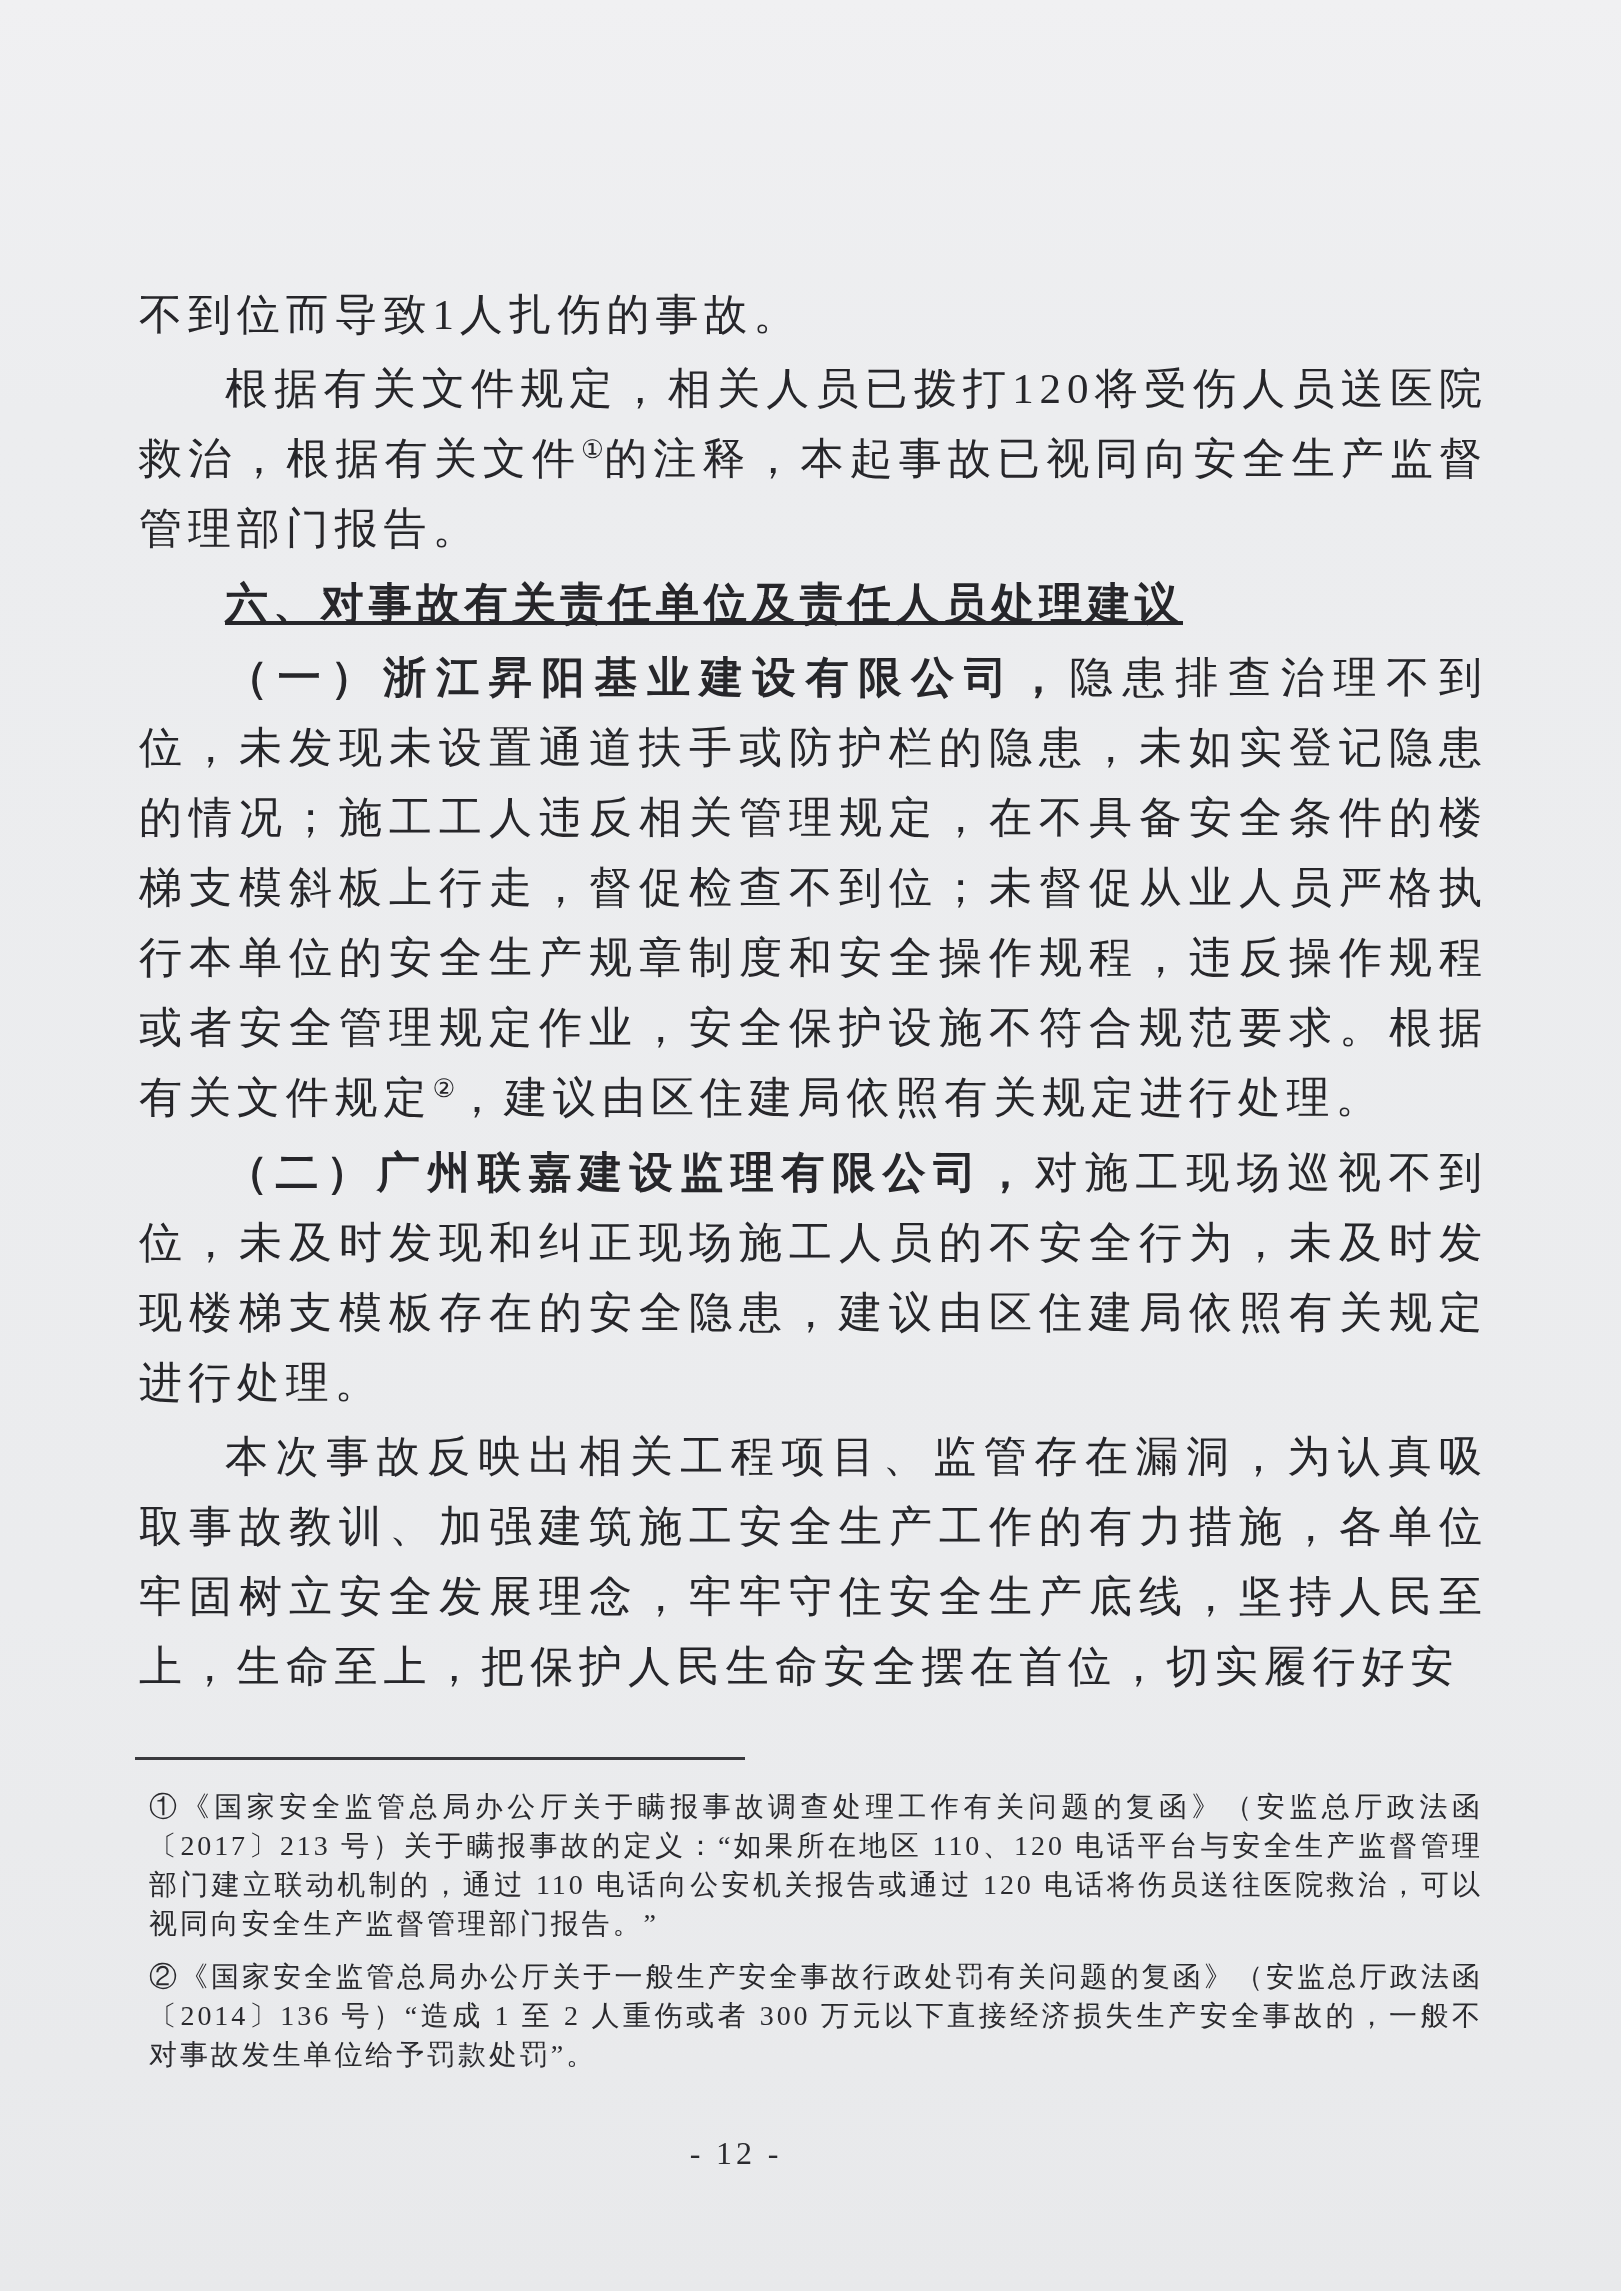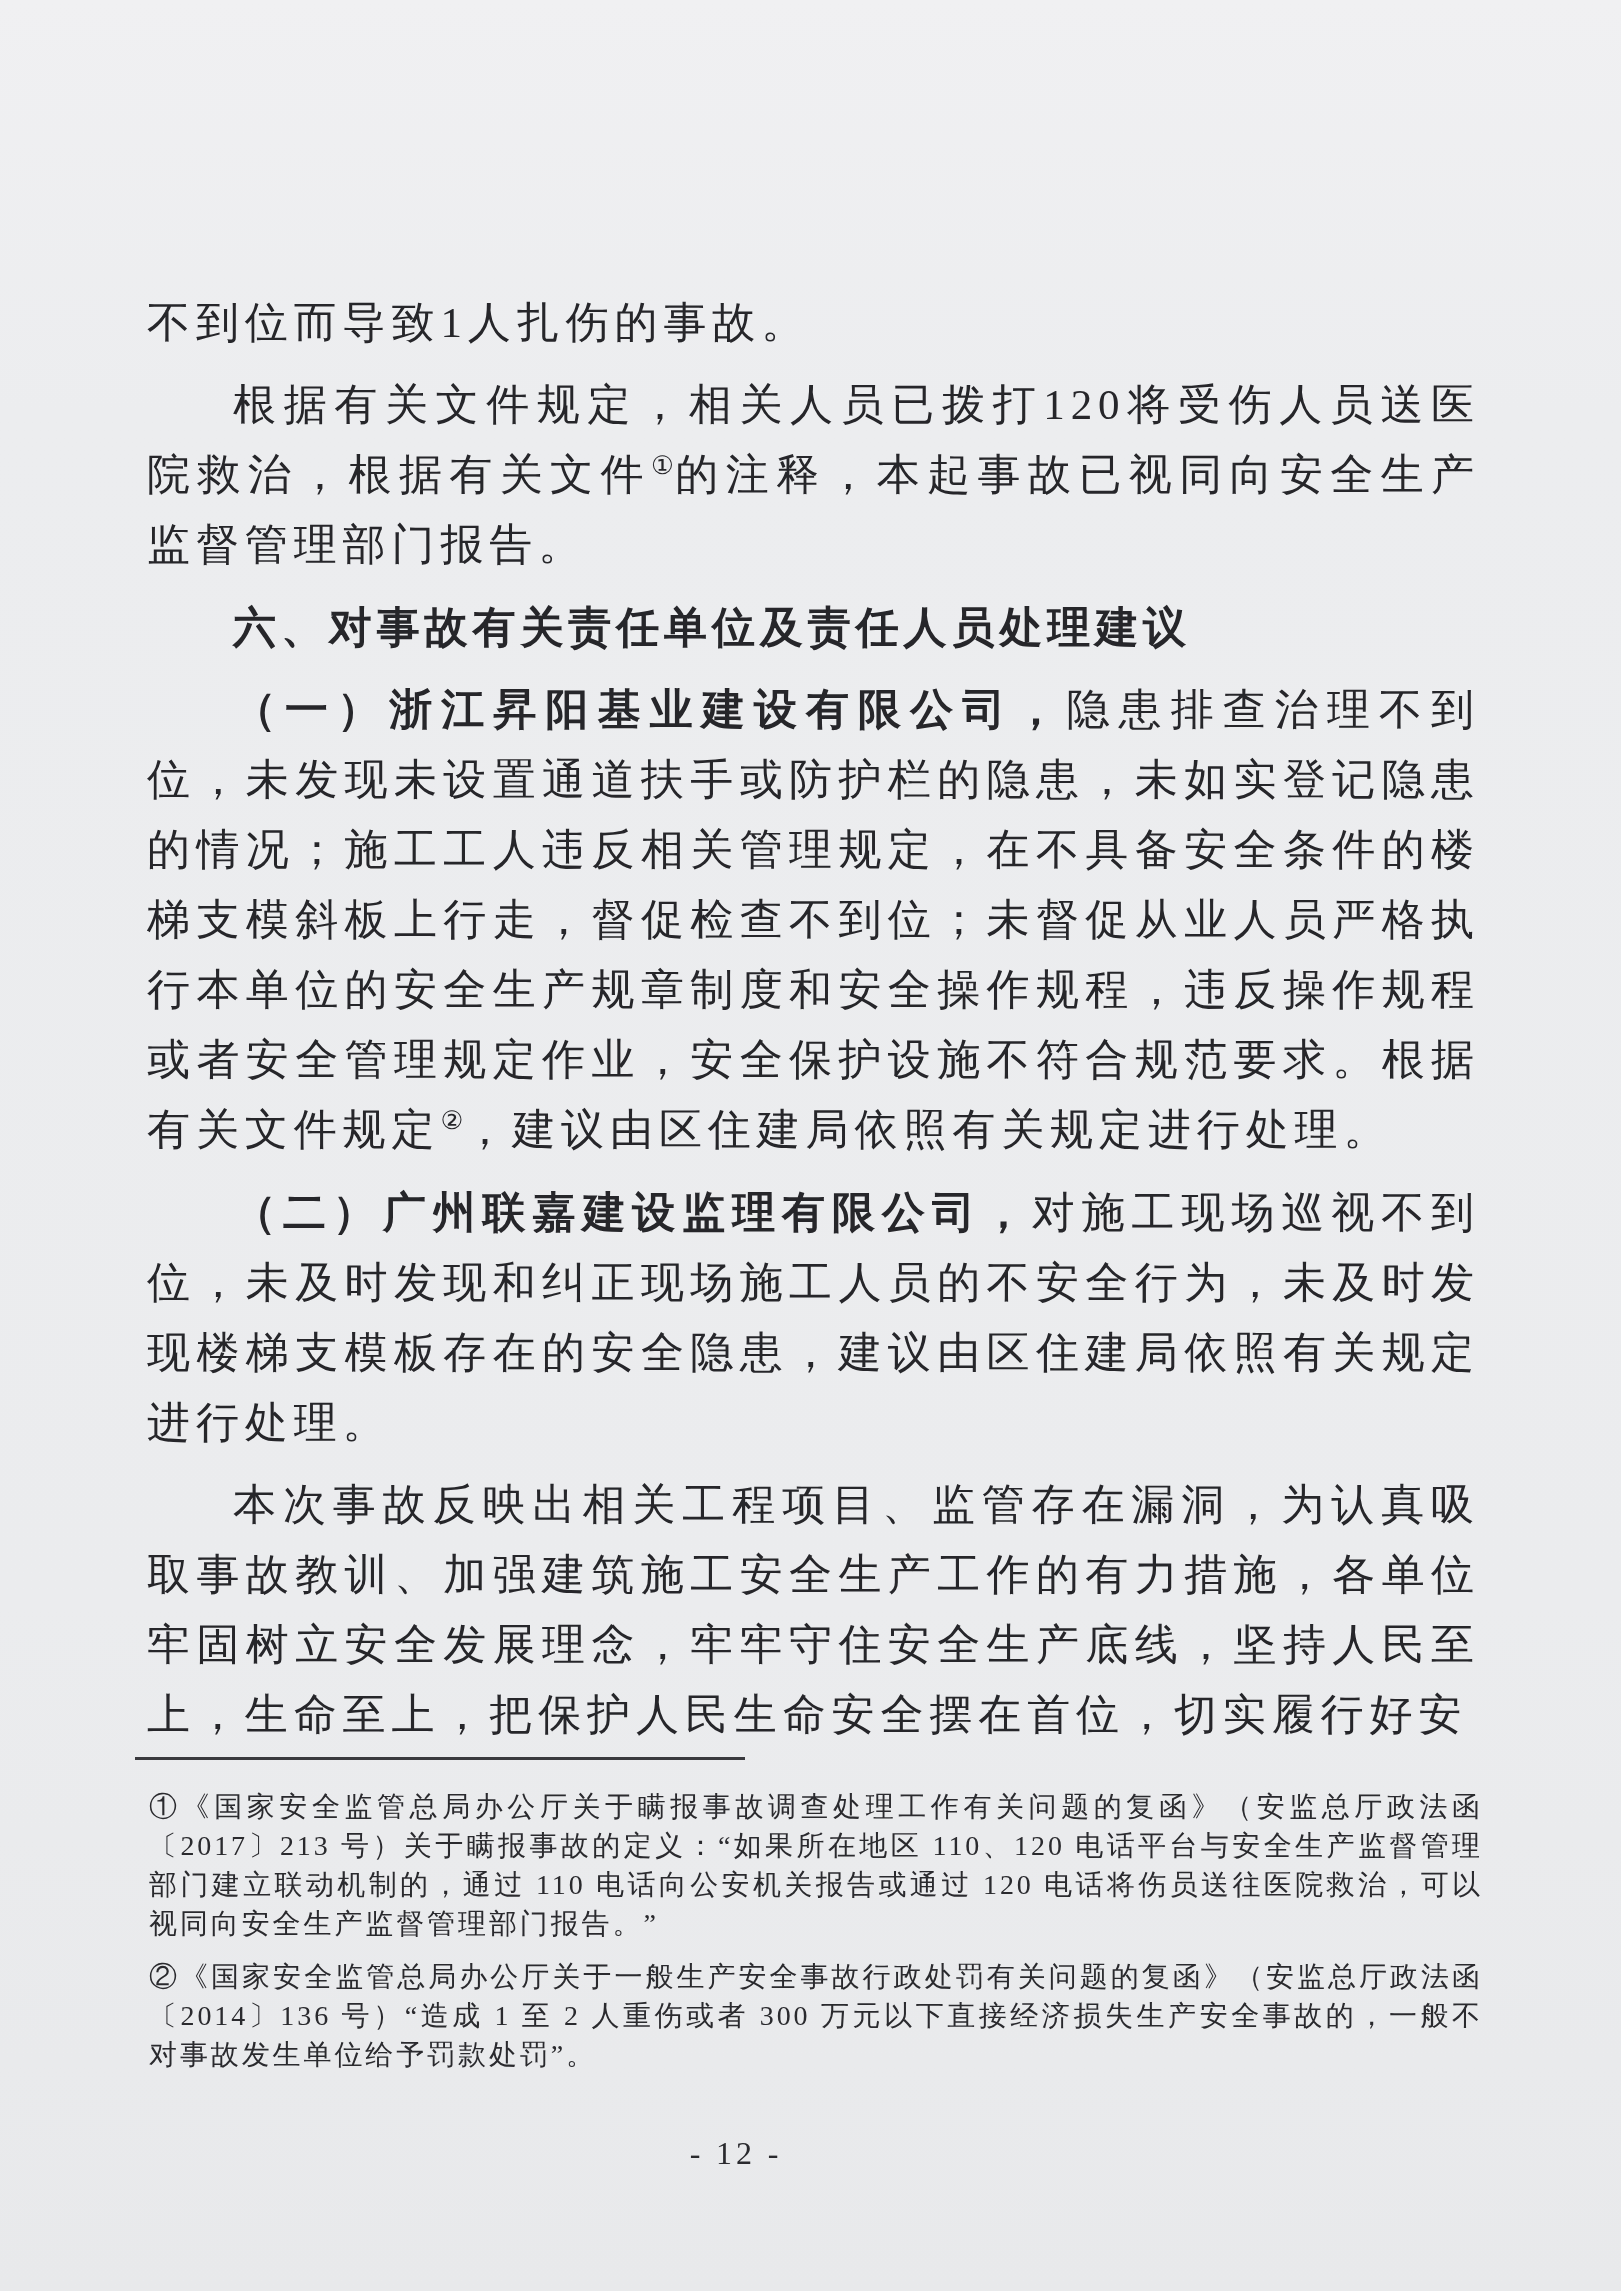--- a/index.html
+++ b/index.html
@@ -29,7 +29,7 @@
     color: #26262a;
   }
   .para {
-    margin: 12px;
+    margin: 4px;
     font-size: 43px;
     line-height: 70px;
     letter-spacing: 5.9px;

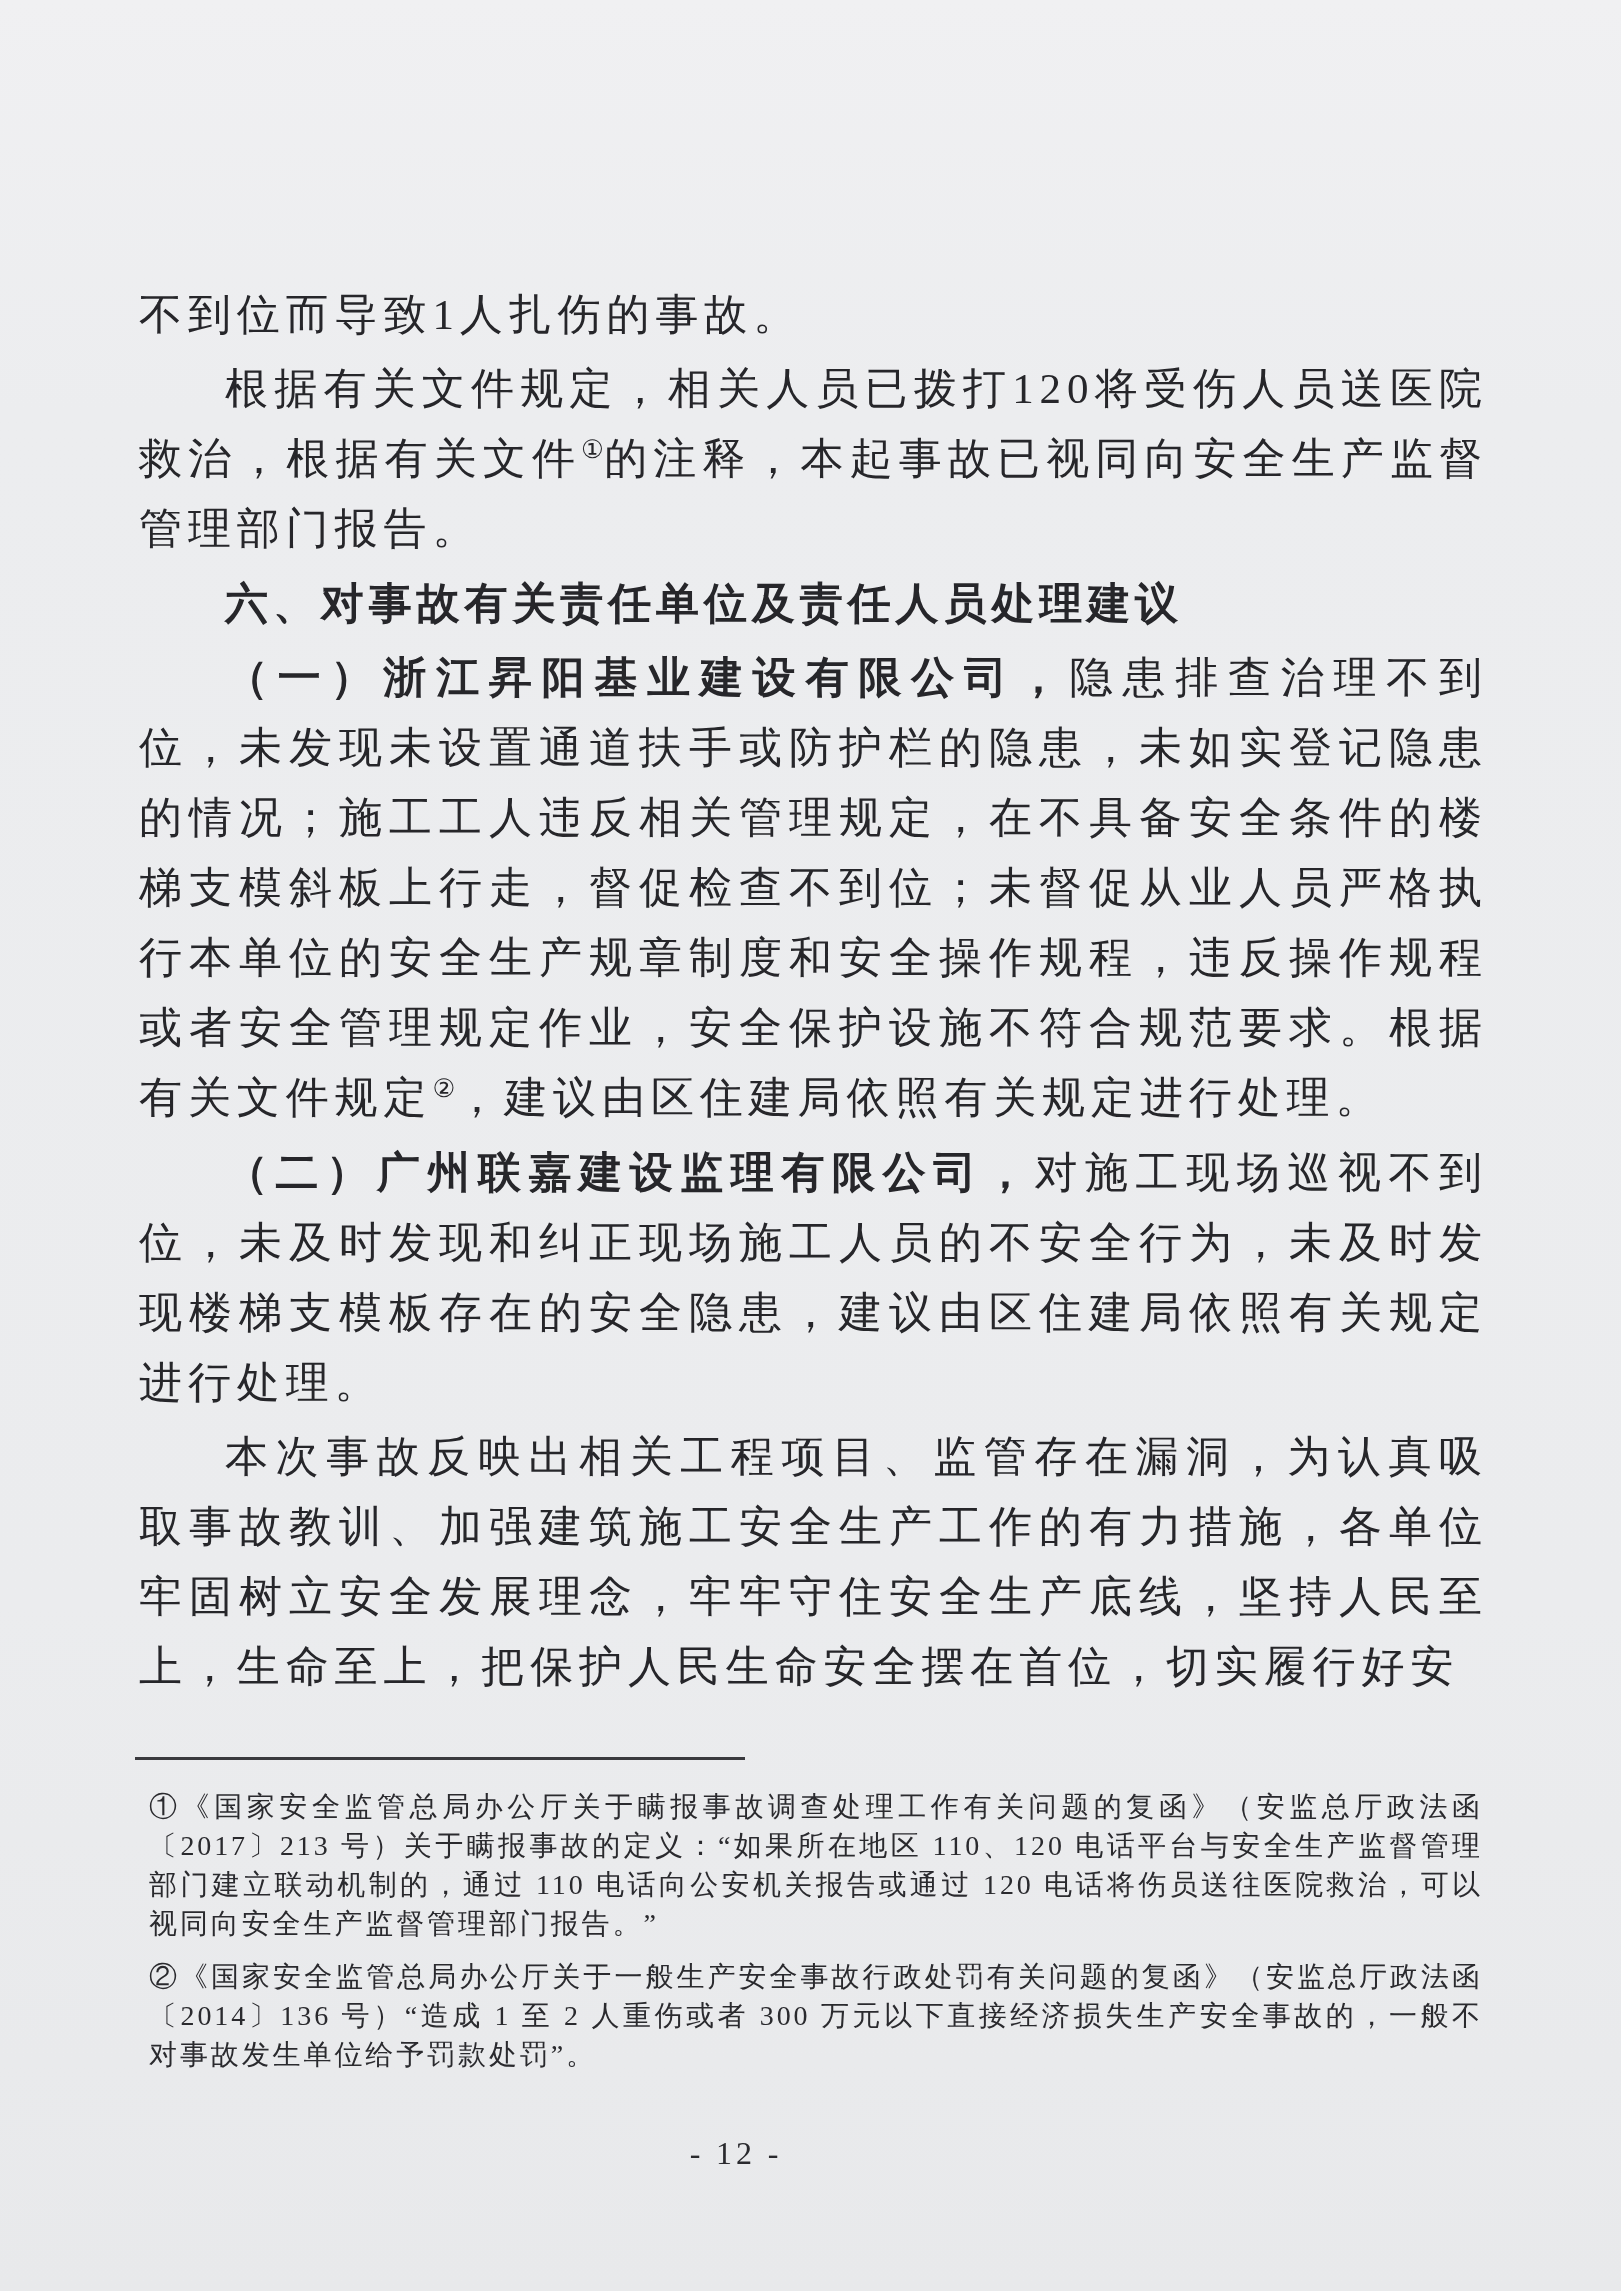--- a/index.html
+++ b/index.html
@@ -42,6 +42,7 @@
     font-family: "Liberation Sans", sans-serif;
     font-weight: bold;
     letter-spacing: 4.9px;
+    text-decoration: underline;
   }
   .run-bold {
     font-family: "Liberation Sans", sans-serif;

